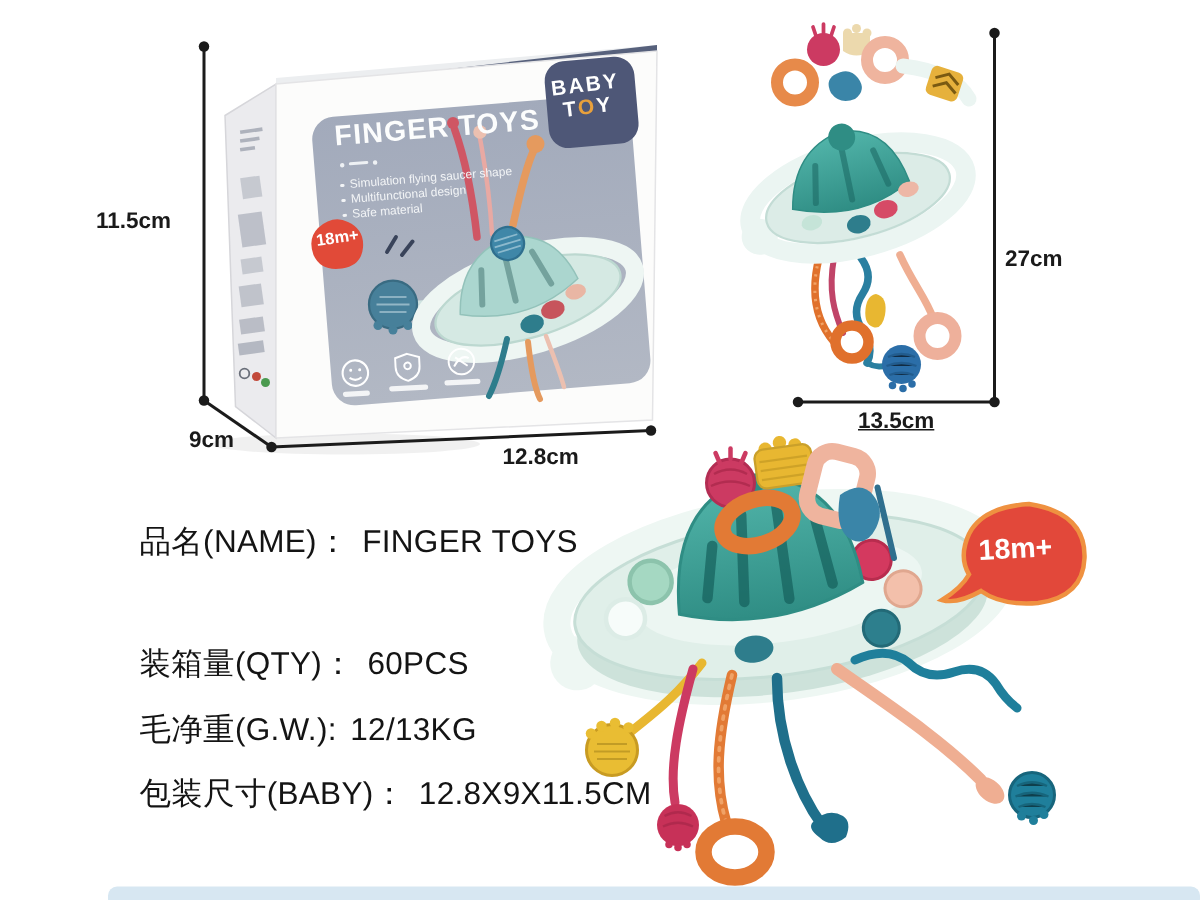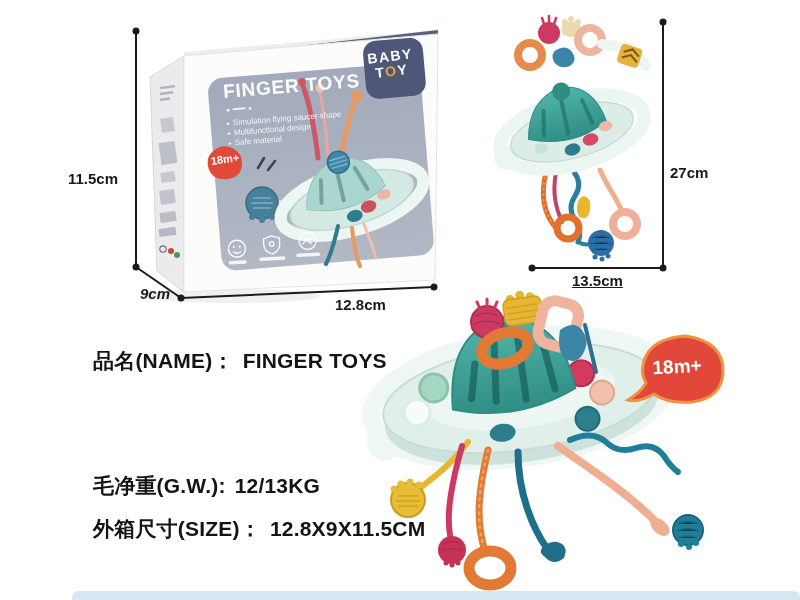--- a/index.html
+++ b/index.html
@@ -331,7 +331,7 @@
   <rect x="72" y="591" width="728" height="14" rx="6" fill="#d7e7f2"></rect>
 </svg>
 
-<div class="dim-label" style="left:68px;top:139px;width:62px;margin-top:31px;">11.5cm</div>
+<div class="dim-label" style="left:52px;top:139px;width:62px;text-align:right;">11.5cm</div>
 <div class="dim-label" style="left:140px;top:285px;font-style:italic;">9cm</div>
 <div class="dim-label" style="left:291px;top:296px;margin-left:44px;">12.8cm</div>
 <div class="dim-label" style="left:670px;top:124px;margin-top:40px;">27cm</div>

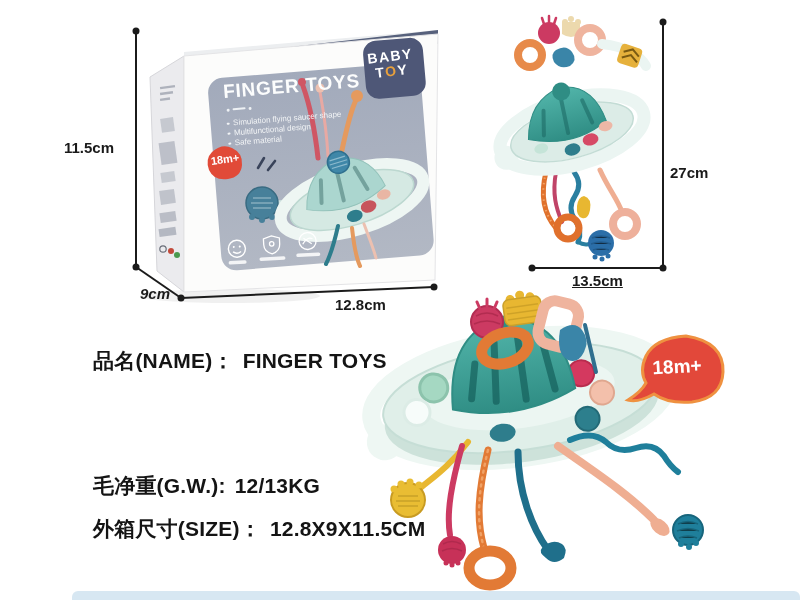--- a/index.html
+++ b/index.html
@@ -332,7 +332,7 @@
 </svg>
 
 <div class="dim-label" style="left:52px;top:139px;width:62px;text-align:right;">11.5cm</div>
-<div class="dim-label" style="left:140px;top:285px;font-style:italic;">9cm</div>
+<div class="dim-label" style="left:126px;top:285px;">9cm</div>
 <div class="dim-label" style="left:291px;top:296px;margin-left:44px;">12.8cm</div>
 <div class="dim-label" style="left:670px;top:124px;margin-top:40px;">27cm</div>
 <div class="dim-label" style="left:572px;top:272px;text-decoration:underline;">13.5cm</div>

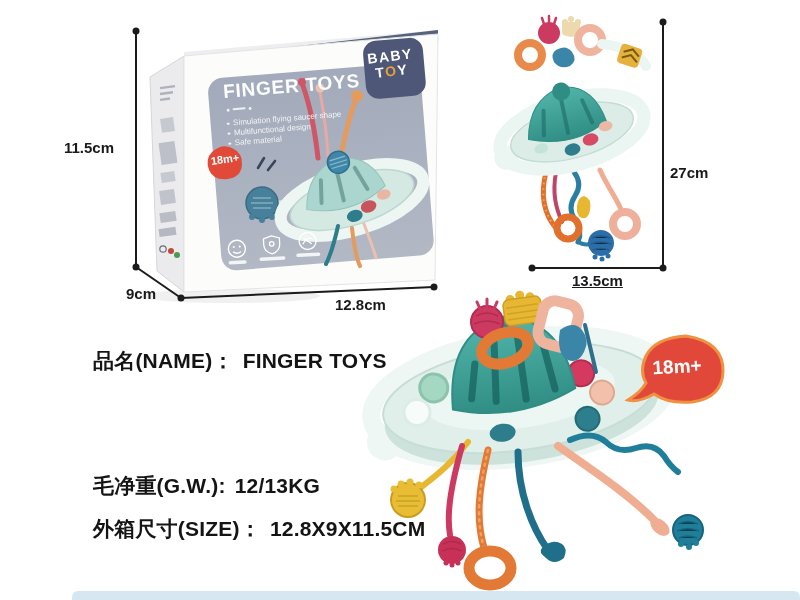--- a/index.html
+++ b/index.html
@@ -7,7 +7,7 @@
           font-family:"Liberation Sans",sans-serif;}
   .art{position:absolute;left:0;top:0;}
   .dim-label{position:absolute;font-size:15px;font-weight:bold;color:#1a1a1a;white-space:nowrap;}
-  .spec-row{position:absolute;left:93px;font-size:21px;font-weight:bold;color:#141414;white-space:nowrap;
+  .spec-row{position:absolute;left:93px;font-size:21px;font-weight:normal;color:#141414;white-space:nowrap;
             letter-spacing:0.2px;}
   .spec-row .value{margin-left:9px;}
   

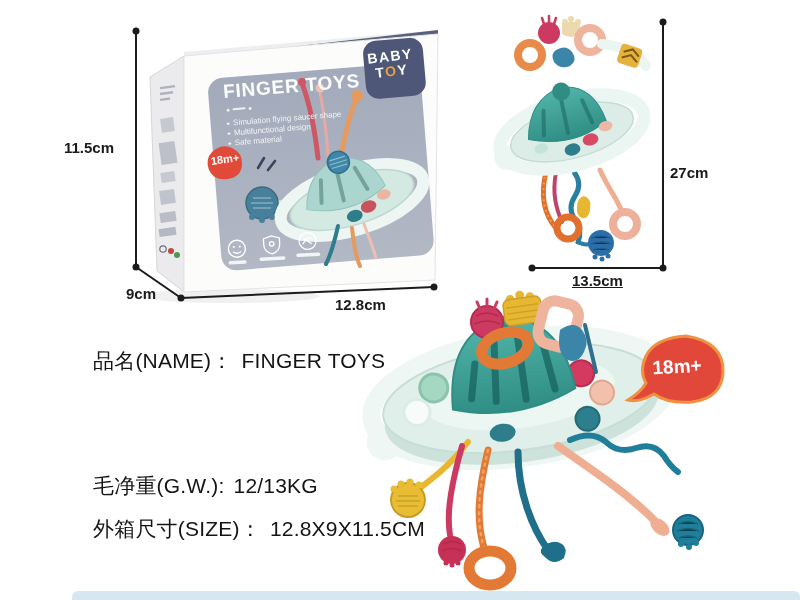--- a/index.html
+++ b/index.html
@@ -372,6 +372,9 @@
 <div class="spec-row" style="top:347px;">
   <span class="label">品名(NAME)：</span><span class="value">FINGER TOYS</span>
 </div>
+<div class="spec-row" style="top:428px;">
+  <span class="label">装箱量(QTY)：</span><span class="value">60PCS</span>
+</div>
 <div class="spec-row" style="top:472px;">
   <span class="label">毛净重(G.W.):</span><span class="value">12/13KG</span>
 </div>

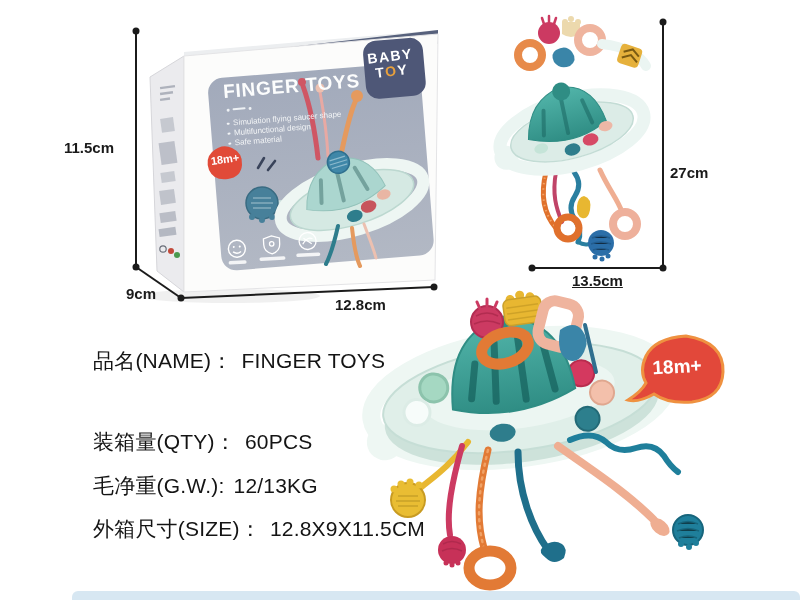--- a/index.html
+++ b/index.html
@@ -379,7 +379,7 @@
   <span class="label">毛净重(G.W.):</span><span class="value">12/13KG</span>
 </div>
 <div class="spec-row" style="top:515px;">
-  <span class="label">外箱尺寸(SIZE)：</span><span class="value">12.8X9X11.5CM</span>
+  <span class="label">包装尺寸(BABY)：</span><span class="value">12.8X9X11.5CM</span>
 </div>
 
 </div>

